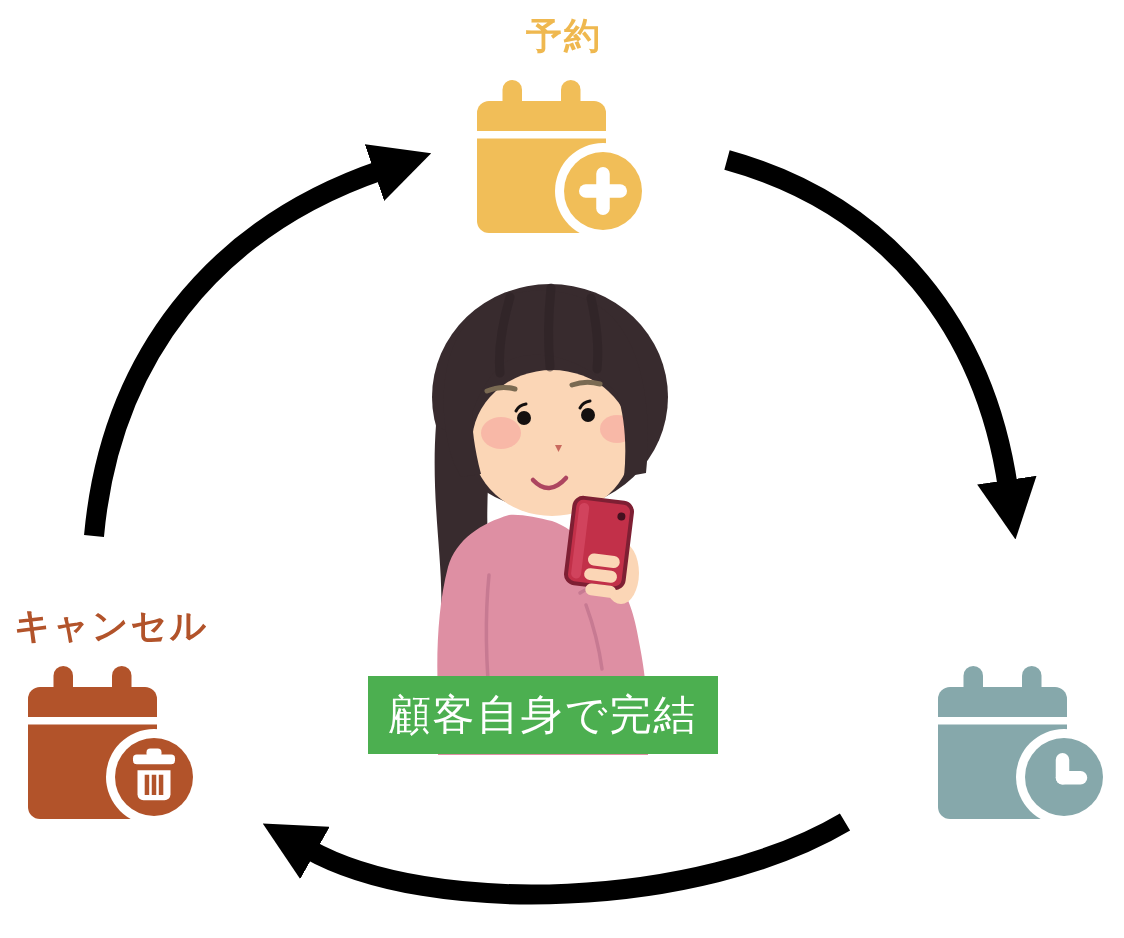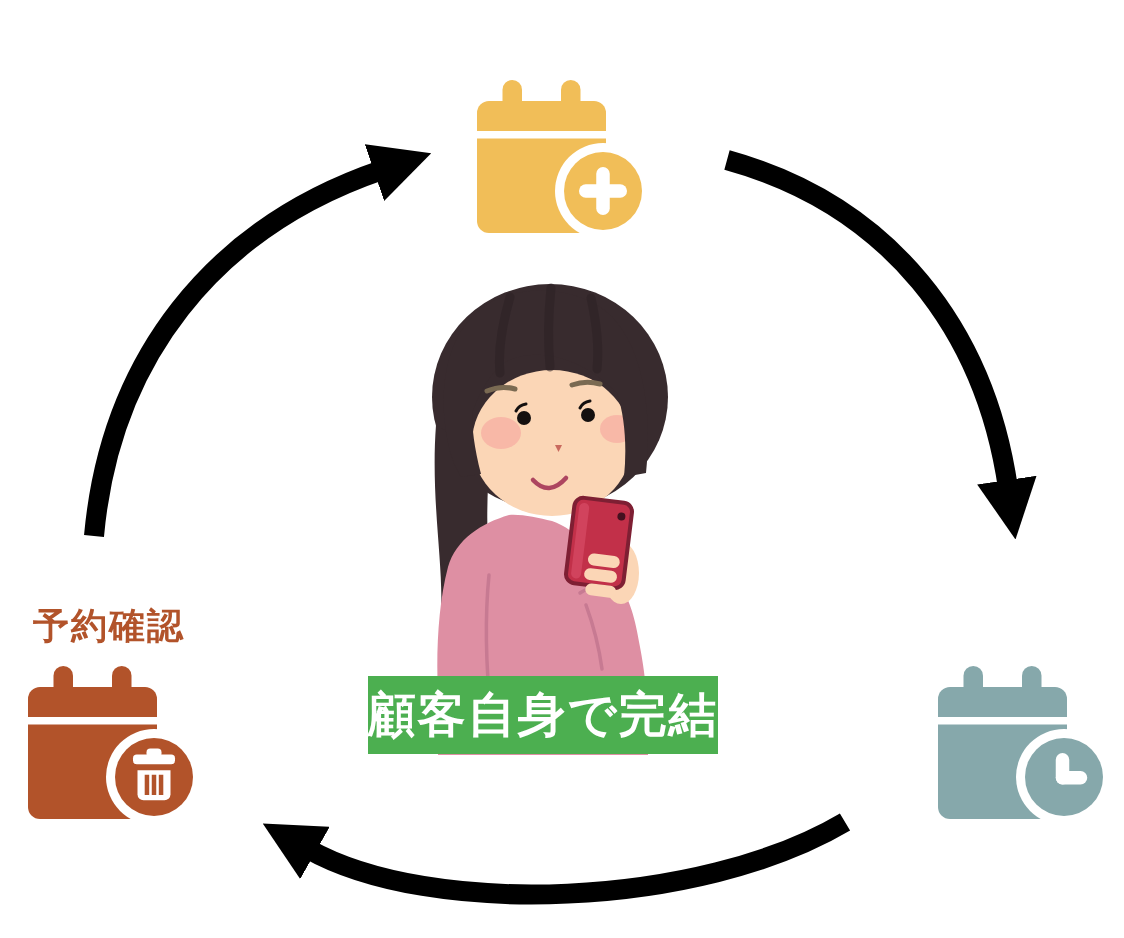--- a/index.html
+++ b/index.html
@@ -57,6 +57,7 @@
     </defs>
   </svg>
 
+  <div class="node-label" id="label-reserve">予約</div>
   <svg id="icon-reserve" class="abs" width="174" height="156" viewBox="0 0 116 104" style="color:#F1BE58">
     <use href="#cal-base"></use>
     <g>

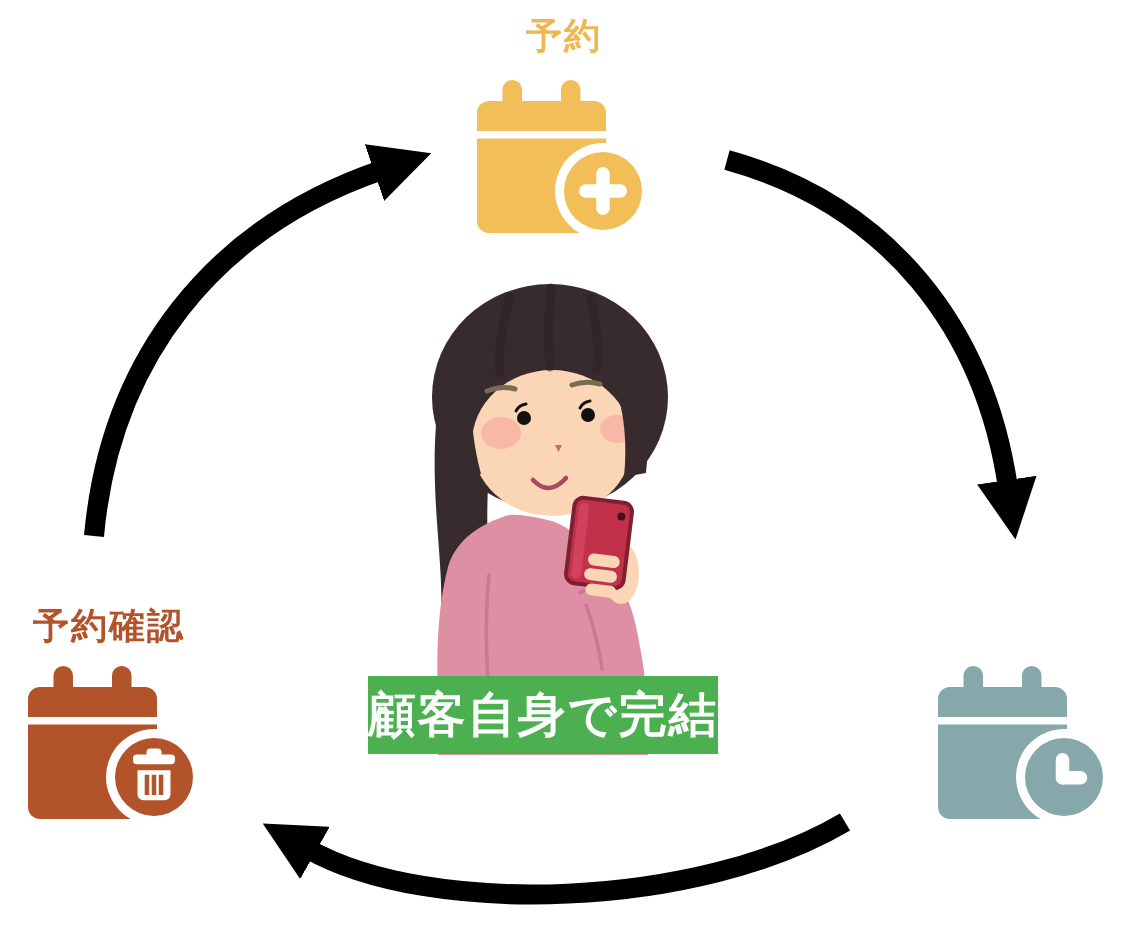--- a/index.html
+++ b/index.html
@@ -74,7 +74,7 @@
     </g>
   </svg>
 
-  <div class="node-label" id="label-cancel">予約確認</div>
+  <div class="node-label" id="label-cancel">キャンセル</div>
   <svg id="icon-cancel" class="abs" width="174" height="156" viewBox="0 0 116 104" style="color:#B2532A">
     <use href="#cal-base"></use>
     <g>

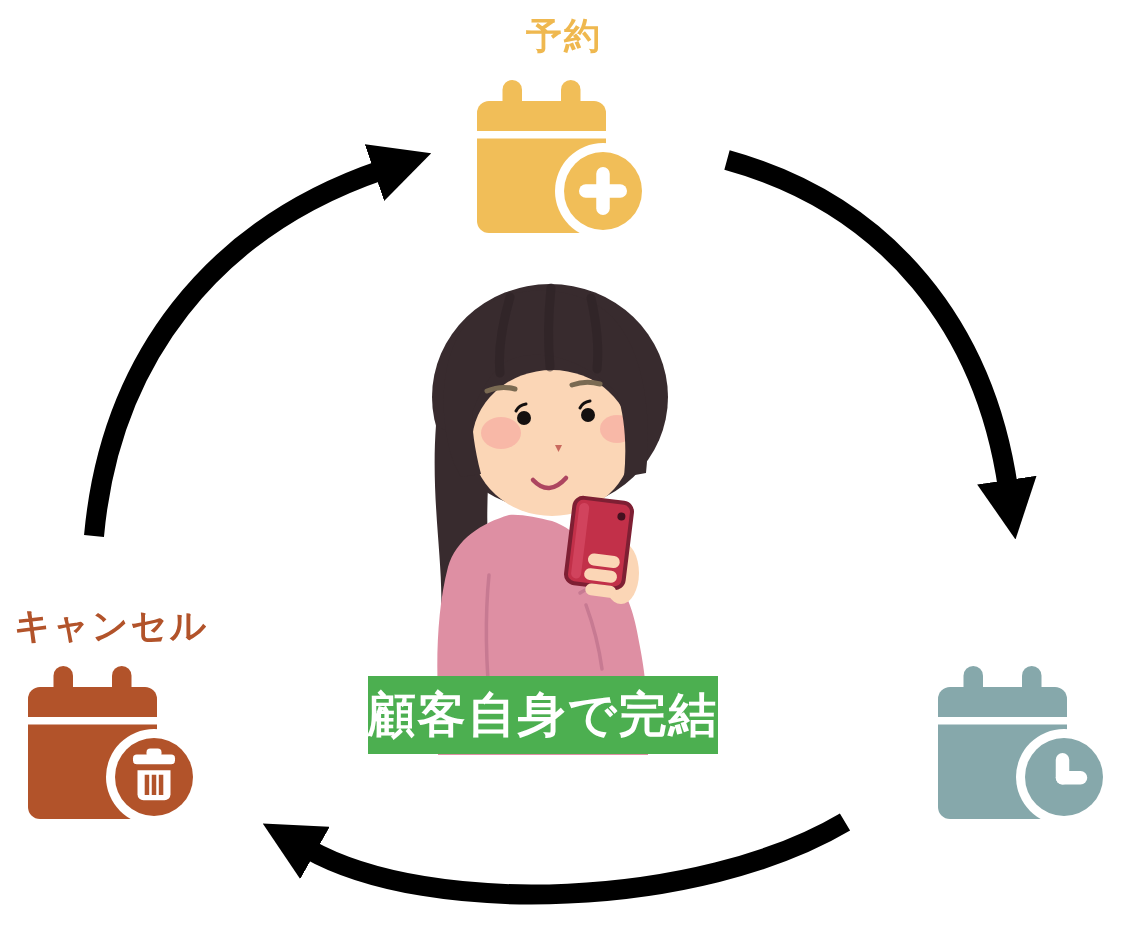--- a/index.html
+++ b/index.html
@@ -25,7 +25,7 @@
     display:flex;align-items:center;justify-content:center;
   }
   #banner-text{
-    color:#FFFFFF;font-weight:700;font-size:48px;letter-spacing:2px;white-space:nowrap;
+    color:#FFFFFF;font-weight:400;font-size:42px;letter-spacing:2px;white-space:nowrap;
   }
 </style>
 </head>

